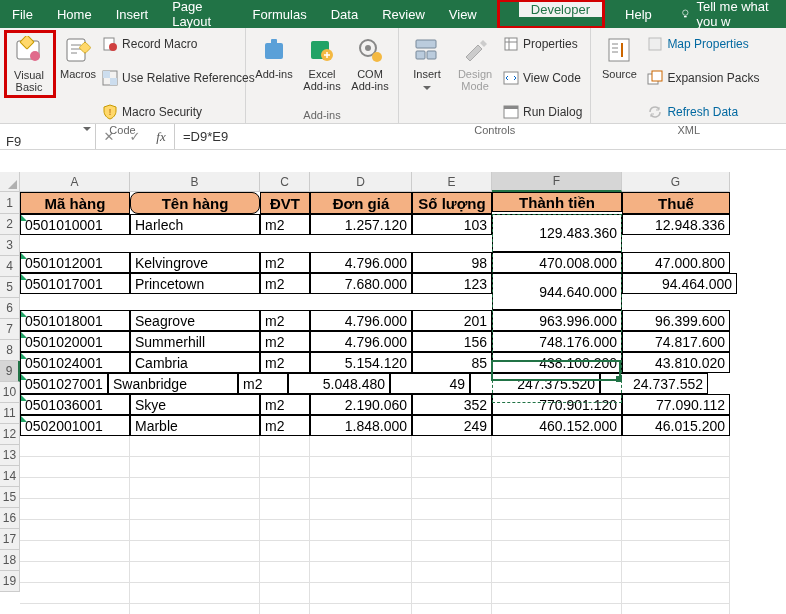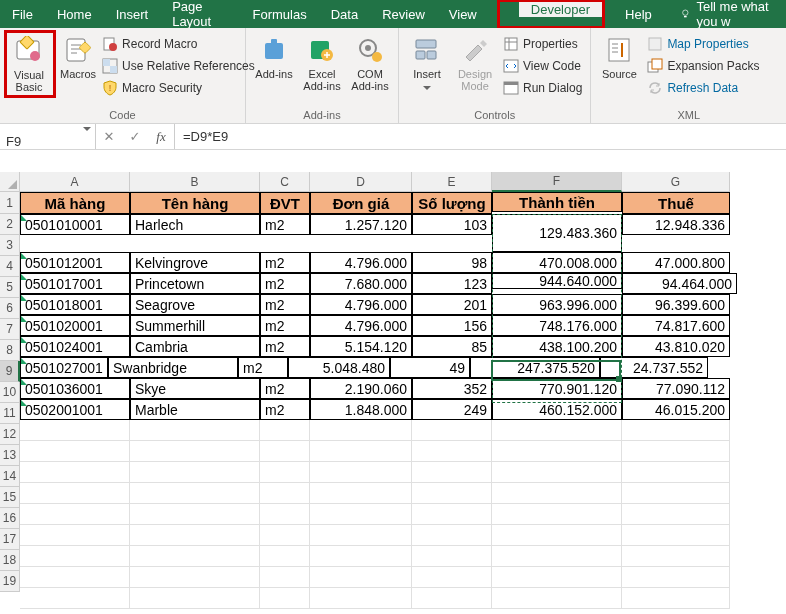--- a/index.html
+++ b/index.html
@@ -25,7 +25,7 @@
   .bigbtn.dis { color: #9e9e9e; }
   .bigbtn .lbl { min-height: 26px; }
 
-  .smcol { display: flex; flex-direction: column; gap: 2px; padding-top: 2px; }
+  .smcol { display: flex; flex-direction: column; gap: 14px; padding-top: 2px; }
   .smbtn { display: flex; align-items: center; gap: 4px; font-size: 12px; color: #333; height: 20px; padding: 0 2px; white-space: nowrap; }
   .smbtn.dis { color: #0369a1; }
   .smbtn .ic { width: 16px; height: 16px; display: flex; align-items: center; justify-content: center; flex-shrink: 0; }

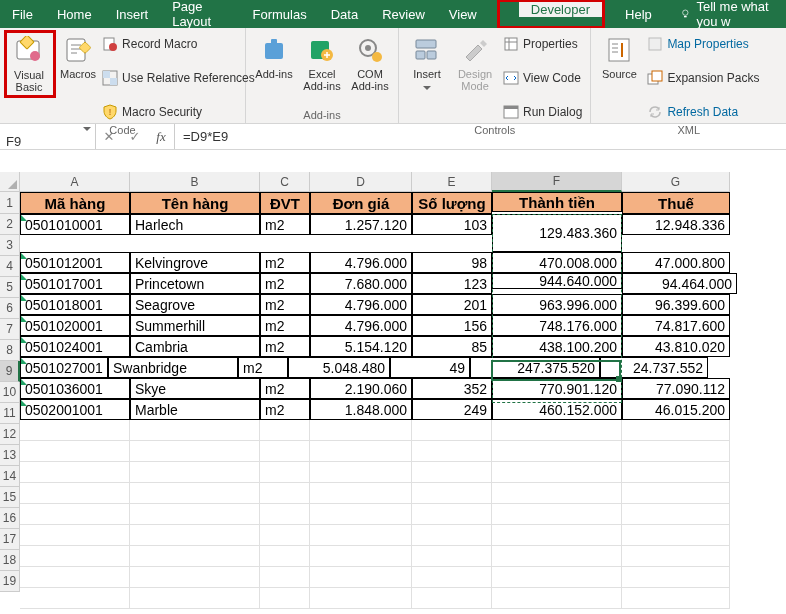--- a/index.html
+++ b/index.html
@@ -344,7 +344,7 @@
     <div class="cells" id="cells">
           <div class="row hdr">
             <div class="cell" style="width: 110px; height: 22px; position: relative;">Mã hàng</div>
-            <div class="cell" style="width: 130px; height: 22px; position: relative;">Tên hàng</div>
+            <div class="cell" style="width: 130px; height: 22px; position: relative; border-radius: 8px;">Tên hàng</div>
             <div class="cell" style="width: 50px; height: 22px; position: relative;">ĐVT</div>
             <div class="cell" style="width: 102px; height: 22px; position: relative;">Đơn giá</div>
             <div class="cell" style="width: 80px; height: 22px; position: relative;">Số lượng</div>

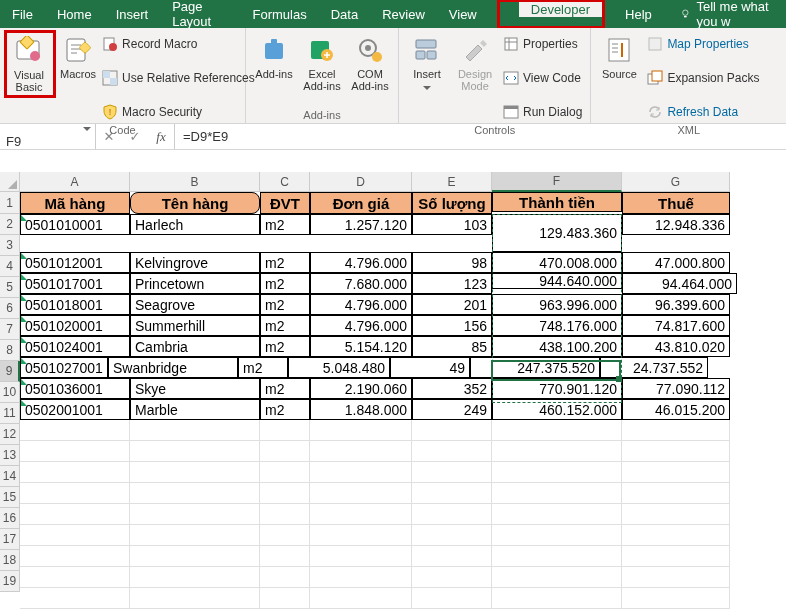--- a/index.html
+++ b/index.html
@@ -375,7 +375,7 @@
             <div class="cell" style="width: 50px; height: 21px; position: relative;">m2</div>
             <div class="cell num" style="width: 102px; height: 21px; position: relative;">7.680.000</div>
             <div class="cell num" style="width: 80px; height: 21px; position: relative;">123</div>
-            <div class="cell num" style="width: 130px; height: 16px; position: relative;">944.640.000</div>
+            <div class="cell num" style="width: 130px; height: 37px; position: relative;">944.640.000</div>
             <div class="cell num" style="width: 115px; height: 21px; position: relative;">94.464.000</div>
           </div>
           <div class="row data">

